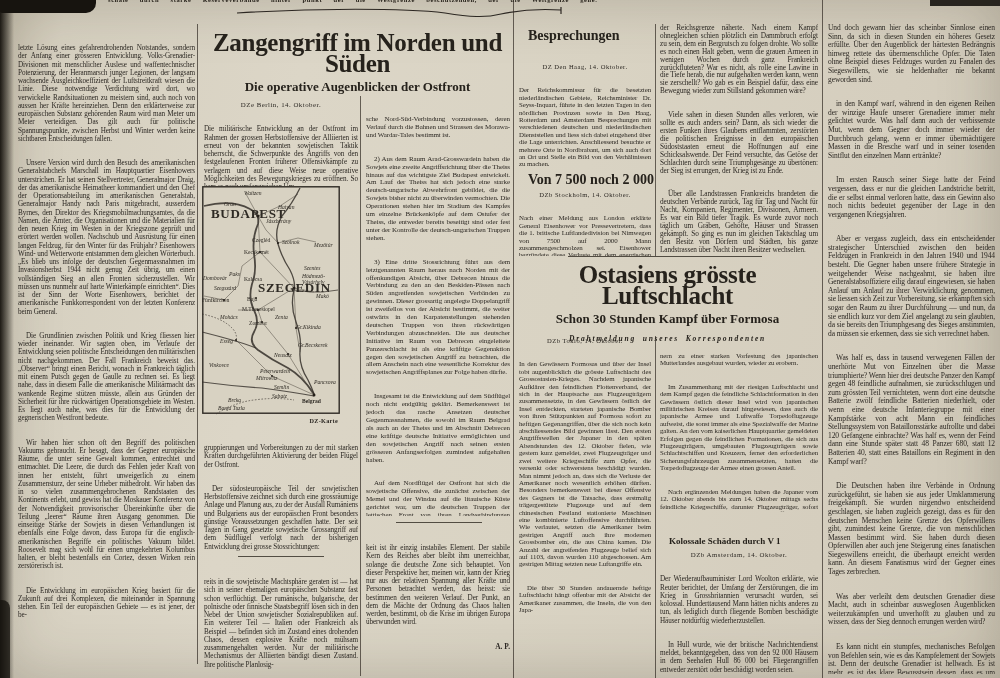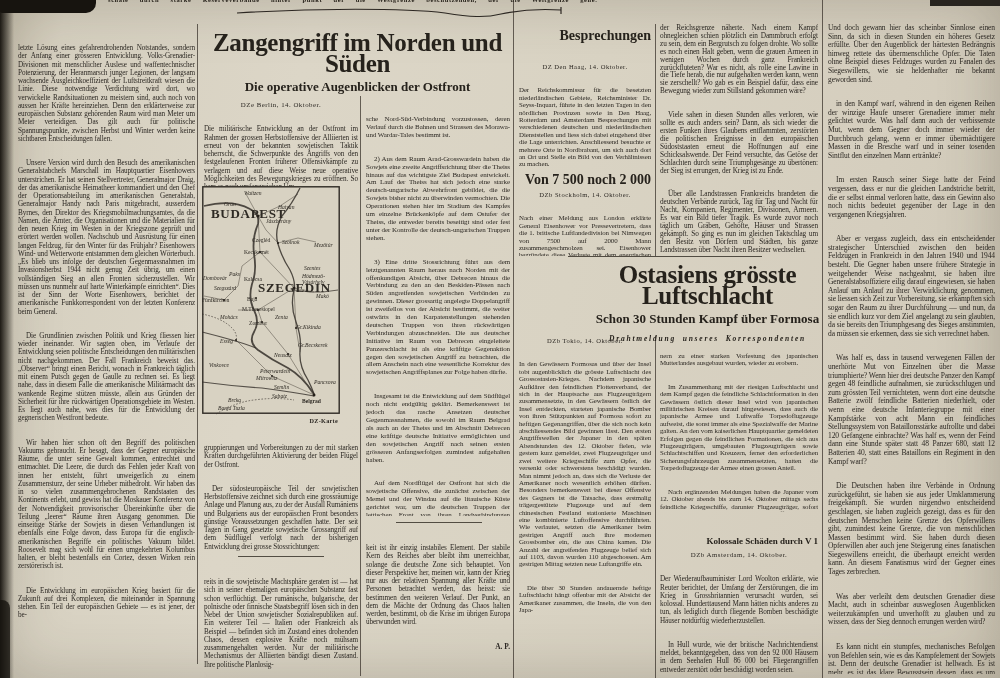--- a/index.html
+++ b/index.html
@@ -21,7 +21,7 @@
   .head-xl .h1{font-size:25px;line-height:21px;letter-spacing:-0.3px;}
   .head-xl .h2{font-size:13px;margin-top:5px;}
   .head-xl .by{font-size:7.5px;font-style:italic;font-weight:bold;letter-spacing:1.8px;word-spacing:3px;margin-top:7px;}
-  .head-md{font-weight:bold;text-align:right;color:#26221c;}
+  .head-md{font-weight:bold;text-align:left;color:#26221c;margin-left:9px;}
   .sig{ text-align:right;font-size:7.4px;font-weight:bold;padding-right:14px;margin-top:2px;}
   
   #map{position:absolute;left:202px;top:186px;width:138px;height:236px;}

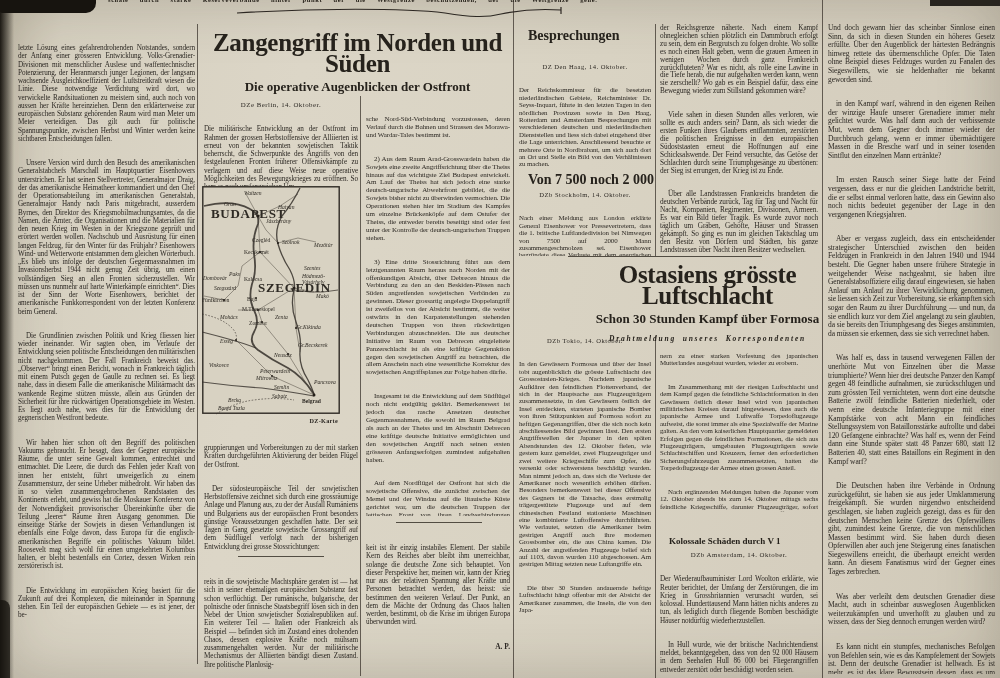--- a/index.html
+++ b/index.html
@@ -214,7 +214,7 @@
   </div>
 
   <div class="hrule" style="left:568px;top:256px;width:194px;"></div>
-  <div class="head-xl" style="left:515px;top:264px;width:305px;padding-left:40px;">
+  <div class="head-xl" style="left:515px;top:264px;width:305px;">
     <div class="h1">Ostasiens grösste Luftschlacht</div>
     <div class="h2">Schon 30 Stunden Kampf über Formosa</div>
     <div class="by">Drahtmeldung unseres Korrespondenten</div>

